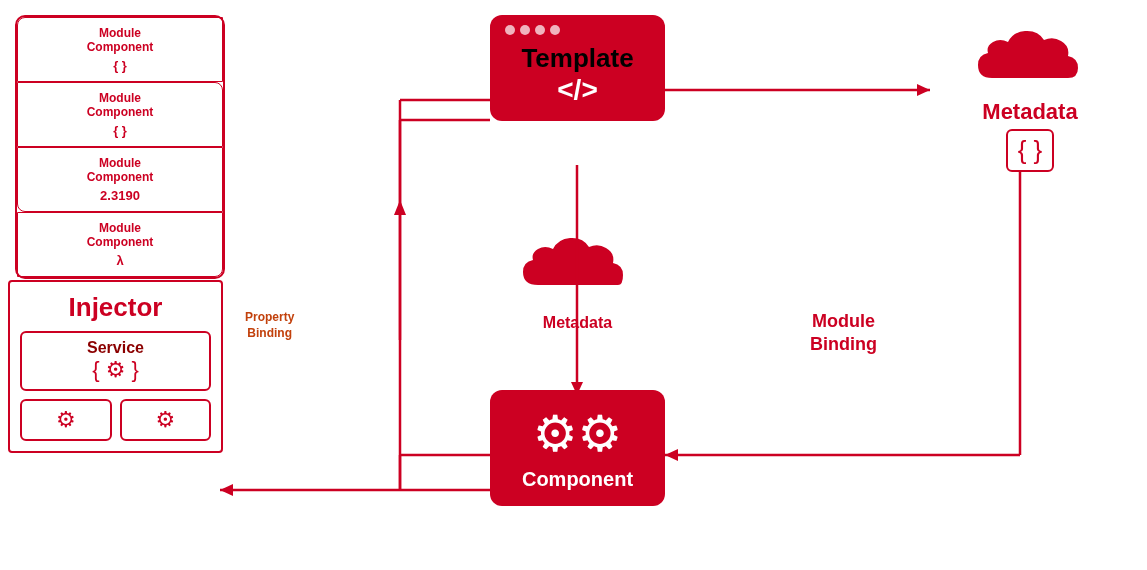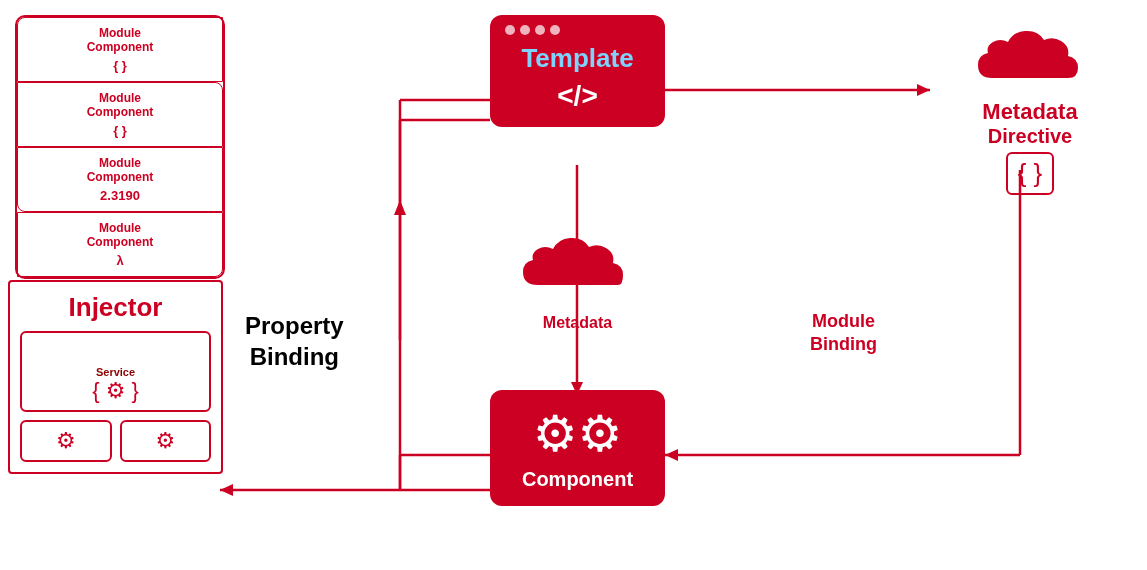--- a/index.html
+++ b/index.html
@@ -115,8 +115,7 @@
     .template-title {
       font-size: 26px;
       font-weight: bold;
-      color: #7dd3fc;
-      margin-bottom: 6px;
+      color: #000000;
     }
     .template-code {
       font-size: 28px;

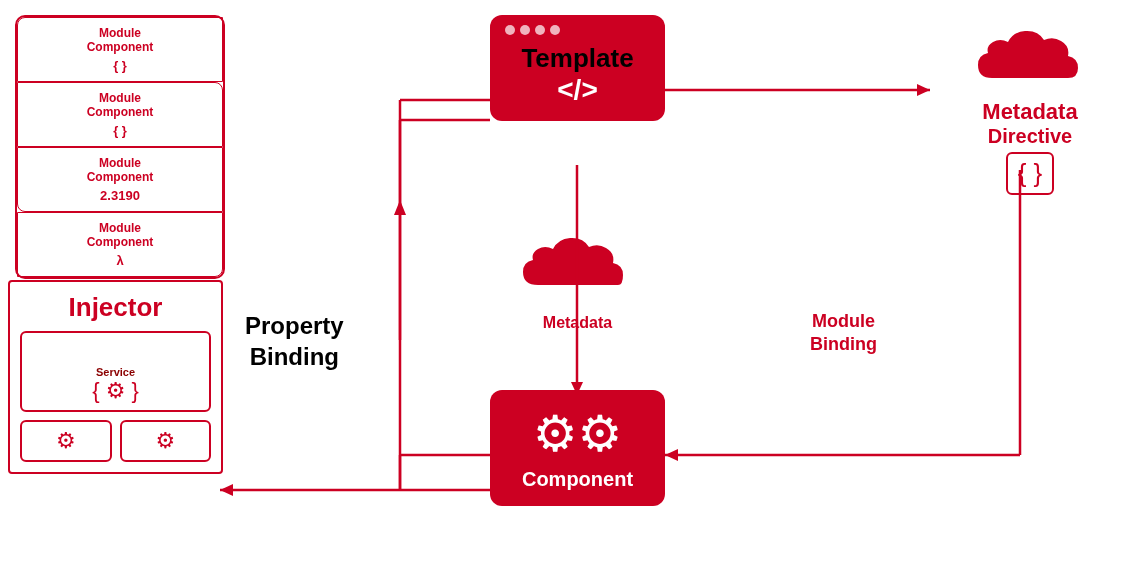--- a/index.html
+++ b/index.html
@@ -292,7 +292,6 @@
     <path d="M98,58 H22 Q8,58 8,45 Q8,35 18,33 Q16,26 23,22 Q30,18 38,22 Q43,12 55,11 Q68,10 74,20 Q83,16 91,21 Q100,26 98,36 Q108,38 108,48 Q108,58 98,58 Z" fill="#cc0022"></path>
   </svg>
   <div class="directive-title">Metadata</div>
-  <div class="directive-sub">Directive</div>
   <div class="directive-code">{ }</div>
 </div>
 

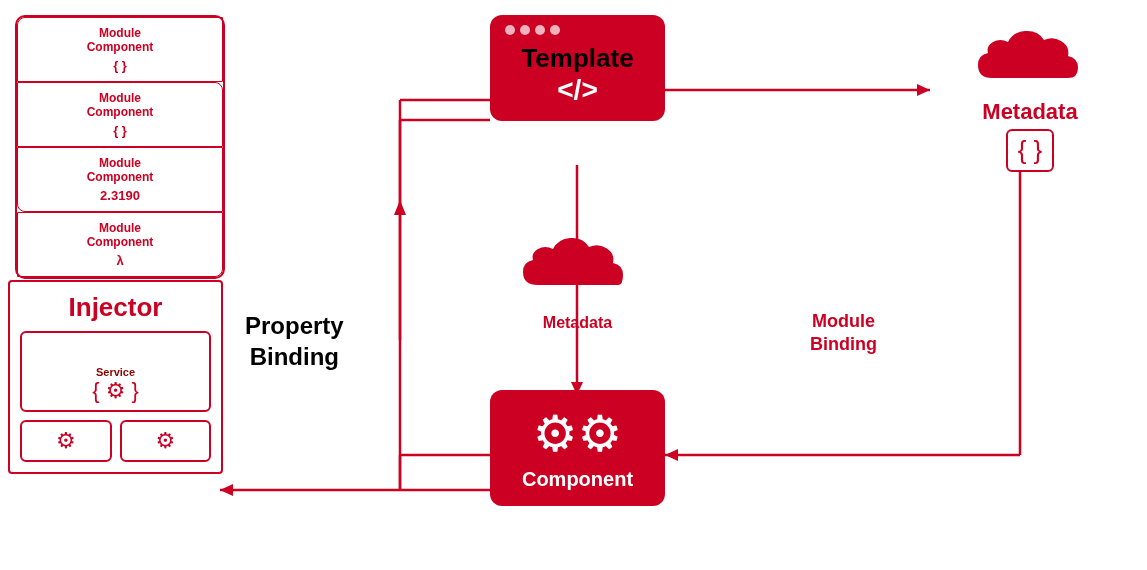--- a/index.html
+++ b/index.html
@@ -197,9 +197,9 @@
       position: absolute;
       top: 310px;
       left: 245px;
-      font-size: 24px;
-      font-weight: bold;
-      color: #000000;
+      font-size: 12px;
+      font-weight: bold;
+      color: #c2410c;
       text-align: center;
       line-height: 1.3;
     }

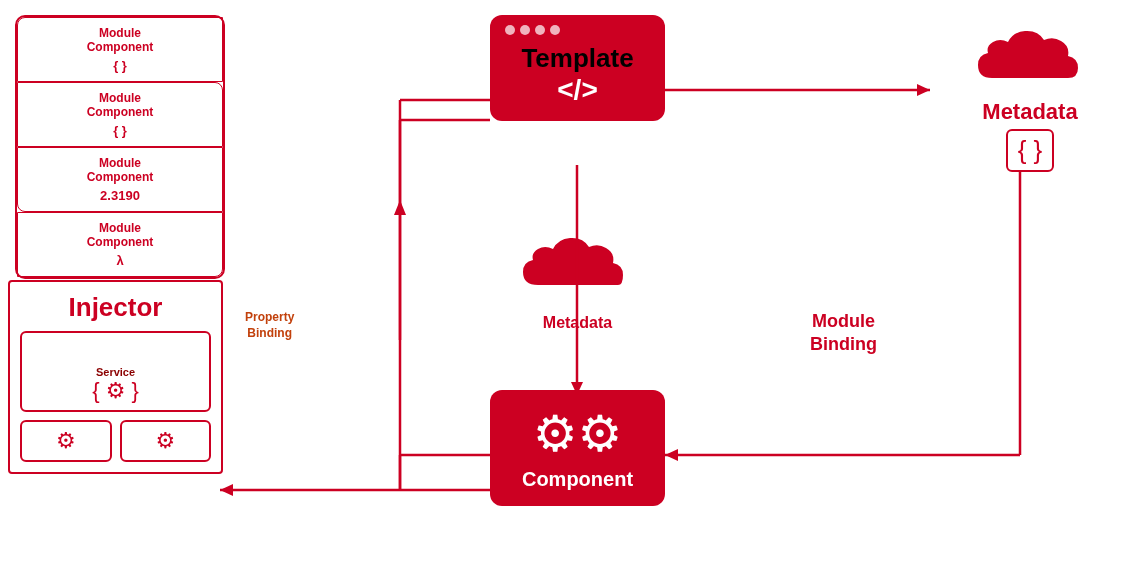--- a/index.html
+++ b/index.html
@@ -66,10 +66,9 @@
       margin-bottom: 8px;
     }
     .service-label {
-      font-size: 11px;
+      font-size: 16px;
       font-weight: bold;
       color: #8b0000;
-      margin-top: 27px;
     }
     .service-icons {
       font-size: 22px;

